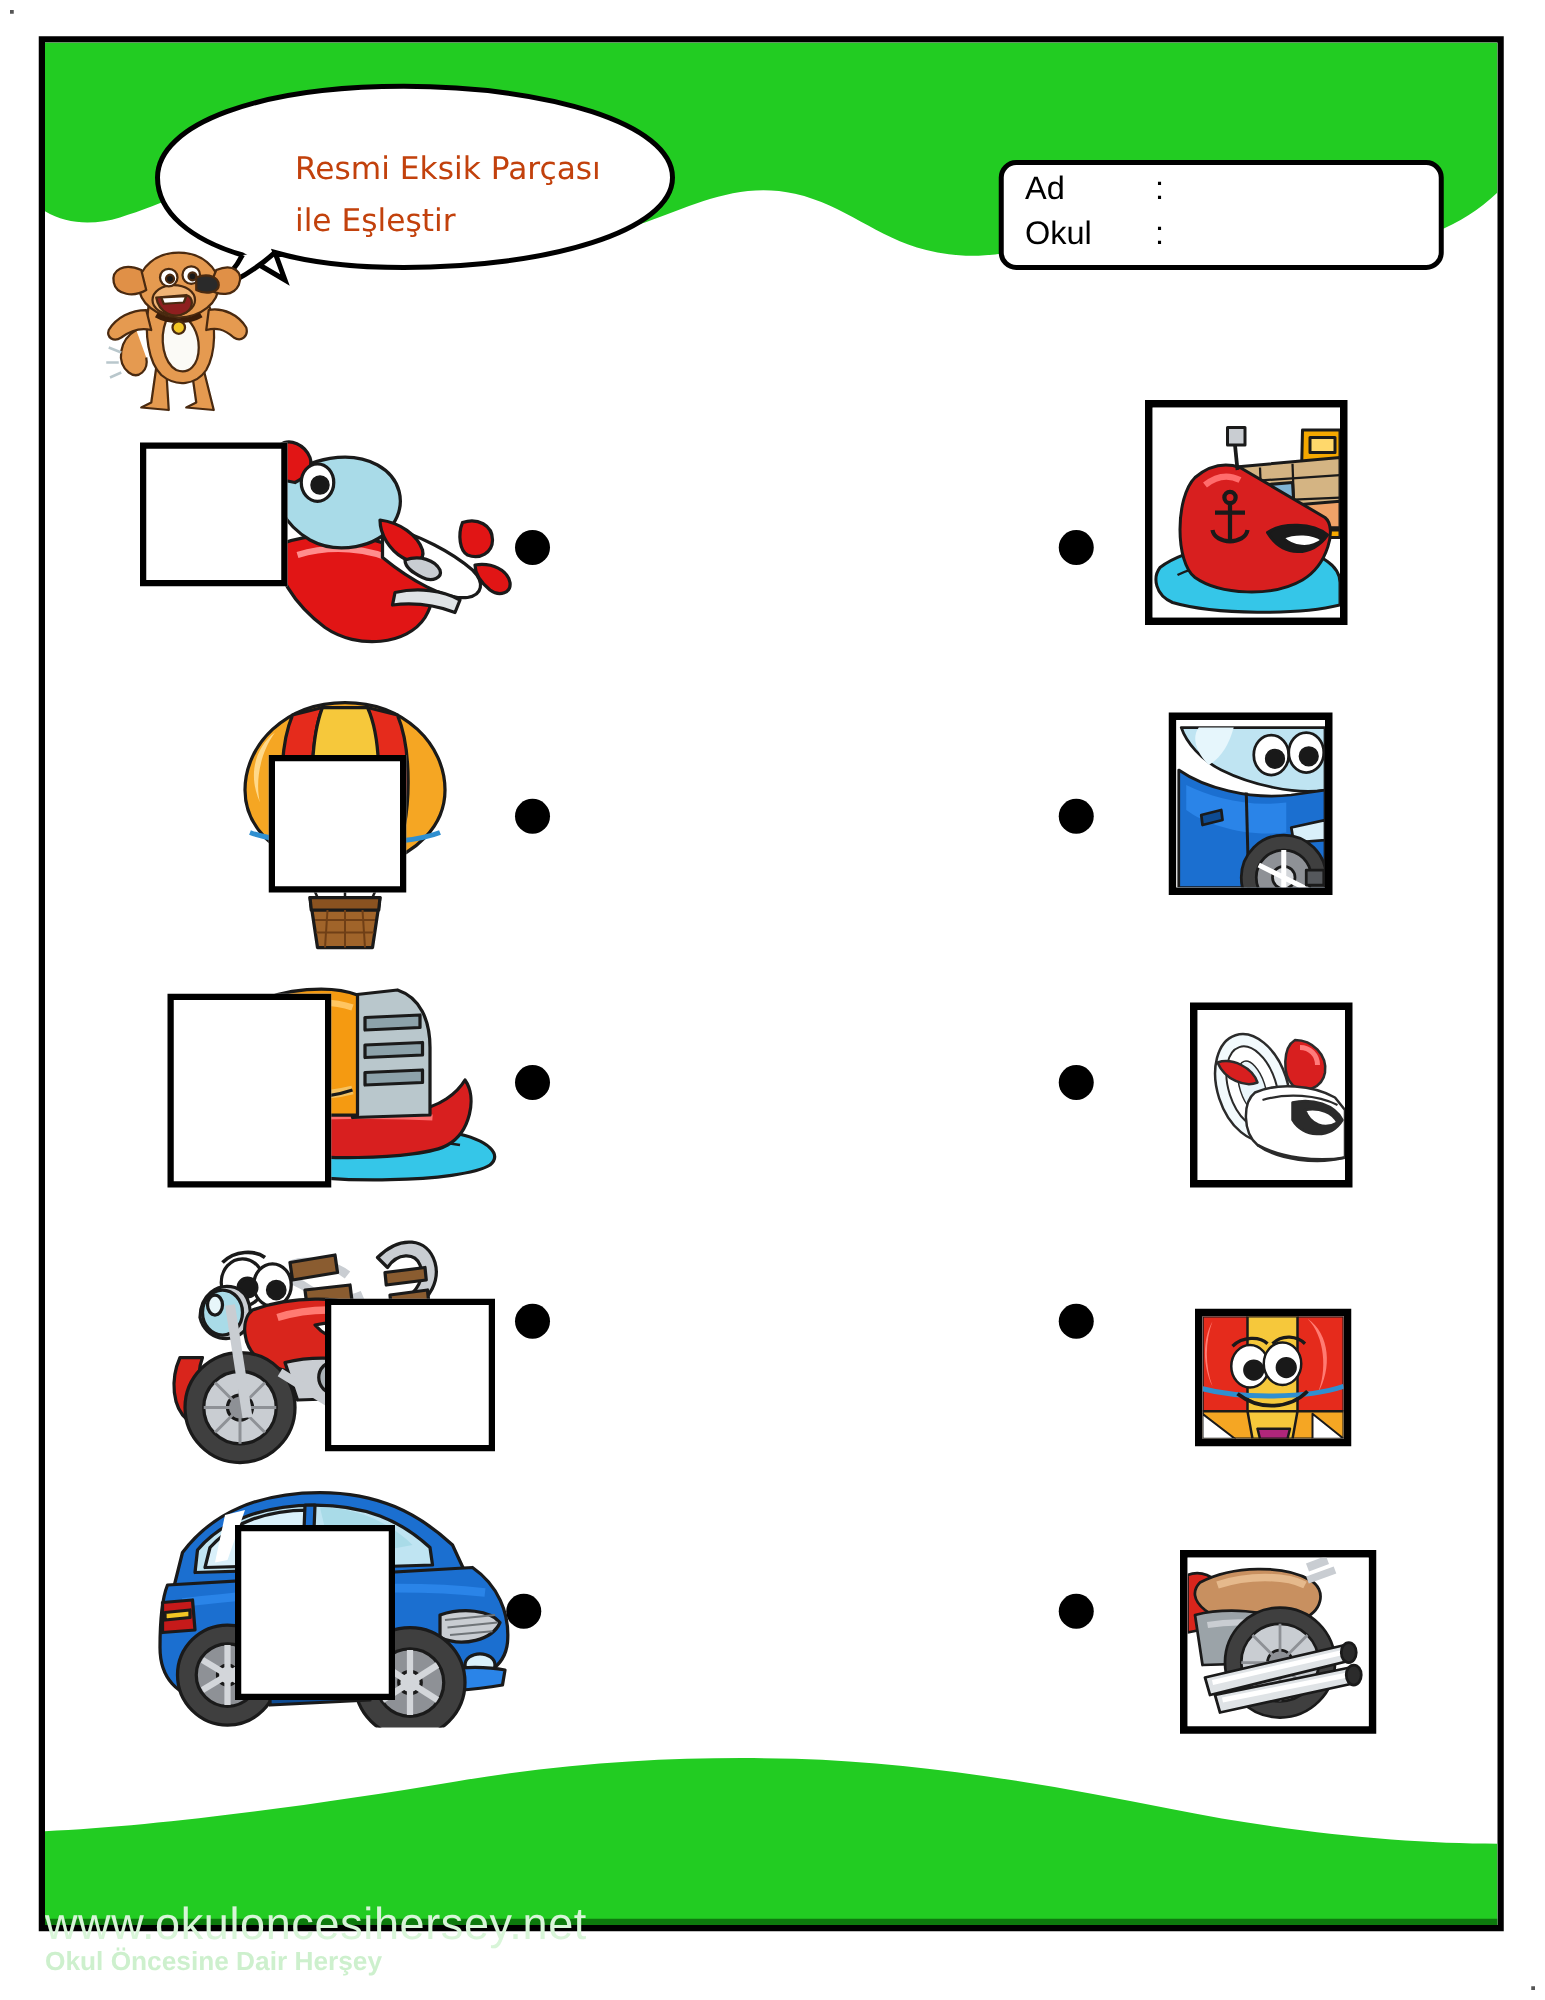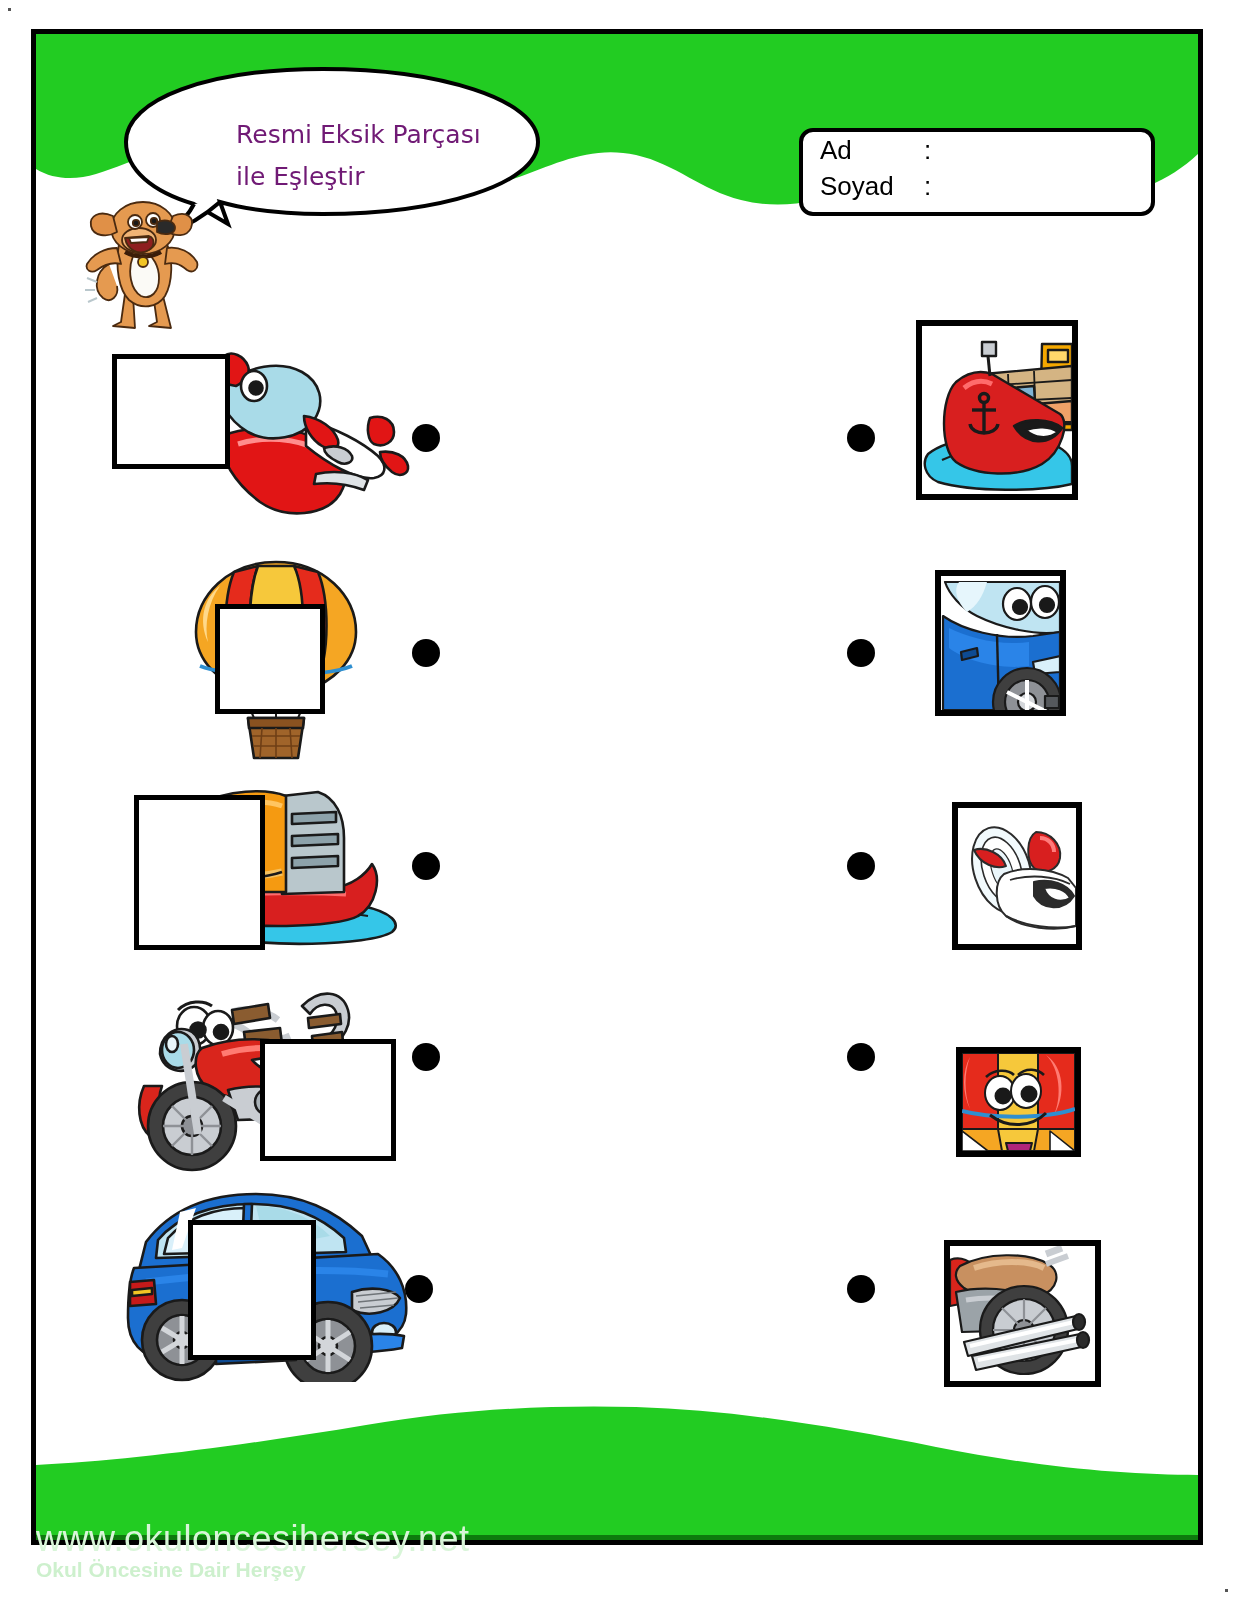--- a/index.html
+++ b/index.html
@@ -60,7 +60,7 @@
     width: 300px;
     font-size: 25px;
     line-height: 42px;
-    color: #701a75;
+    color: #c2410c;
     white-space: pre-line;
     font-family: "DejaVu Sans", sans-serif;
   }

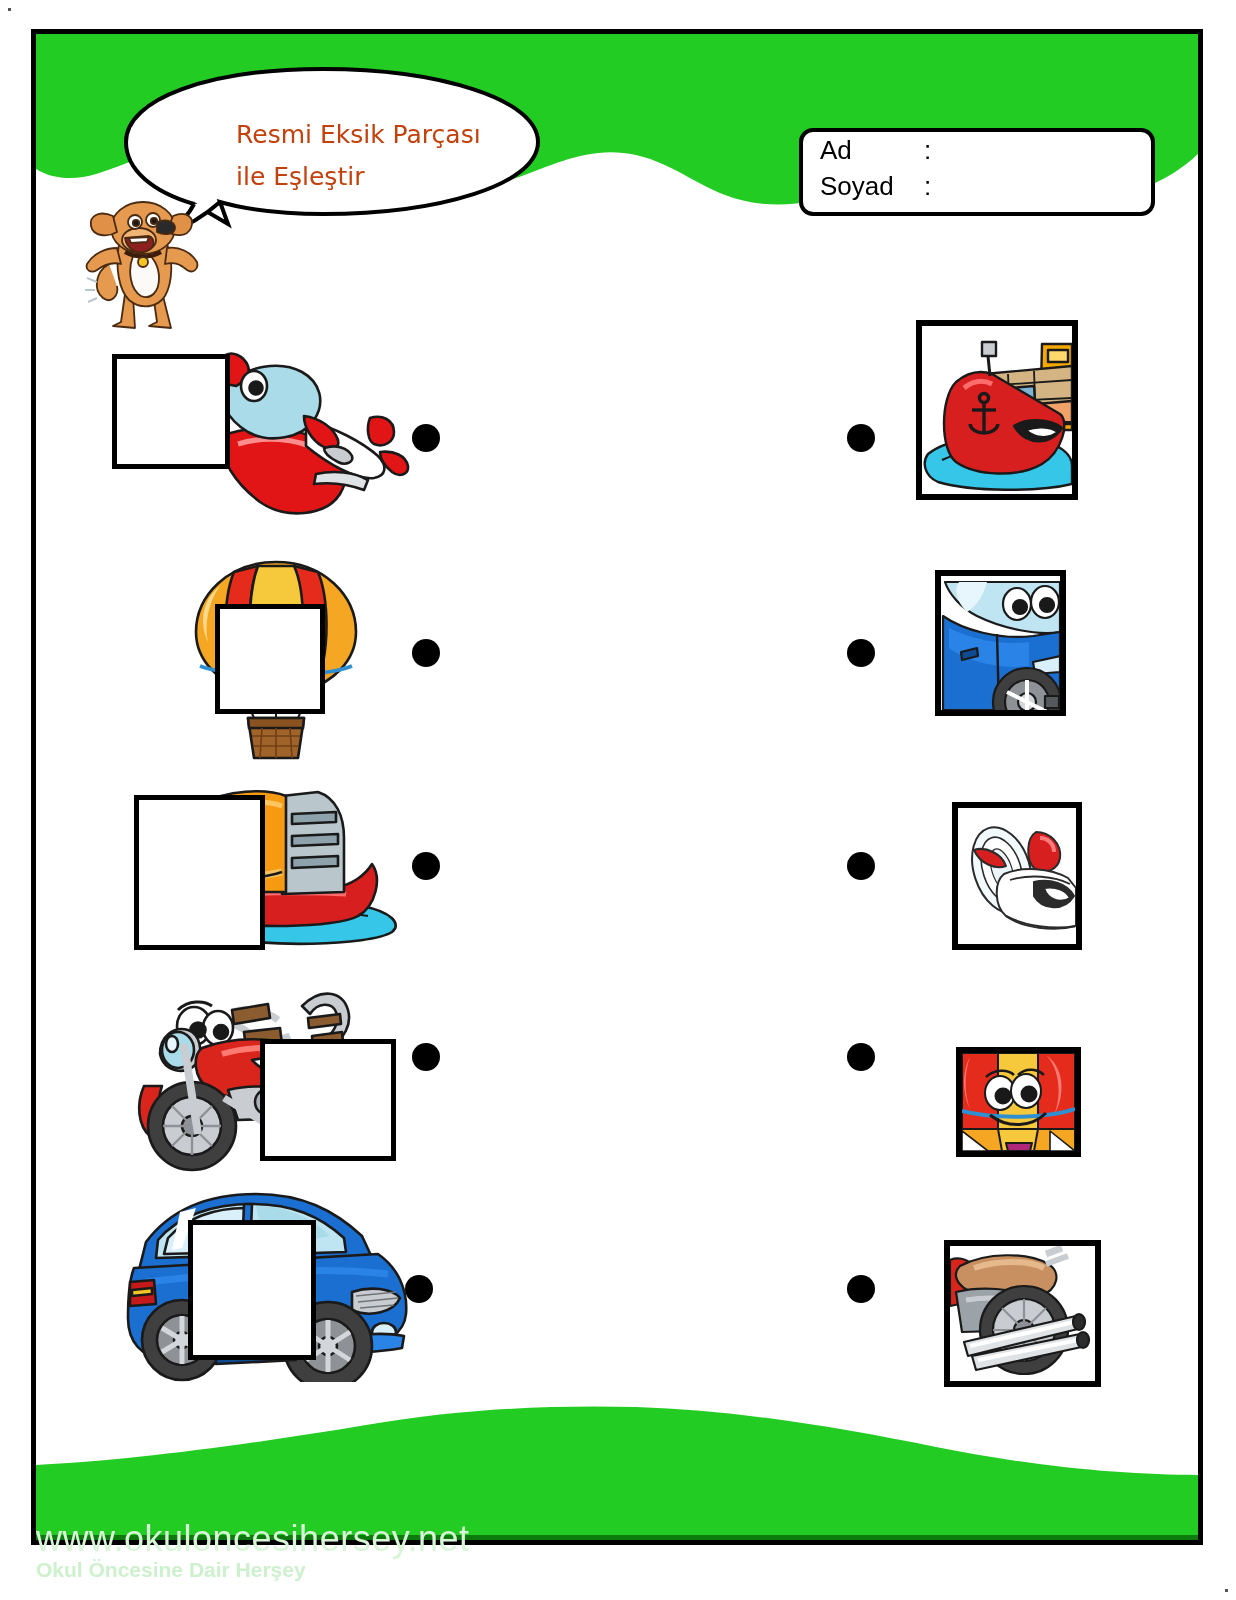--- a/index.html
+++ b/index.html
@@ -244,7 +244,7 @@
         <span class="lbl">Ad</span><span>:</span>
       </div>
       <div class="name-row" id="name-row-2">
-        <span class="lbl">Soyad</span><span>:</span>
+        <span class="lbl">Okul</span><span>:</span>
       </div>
     </div>
 

